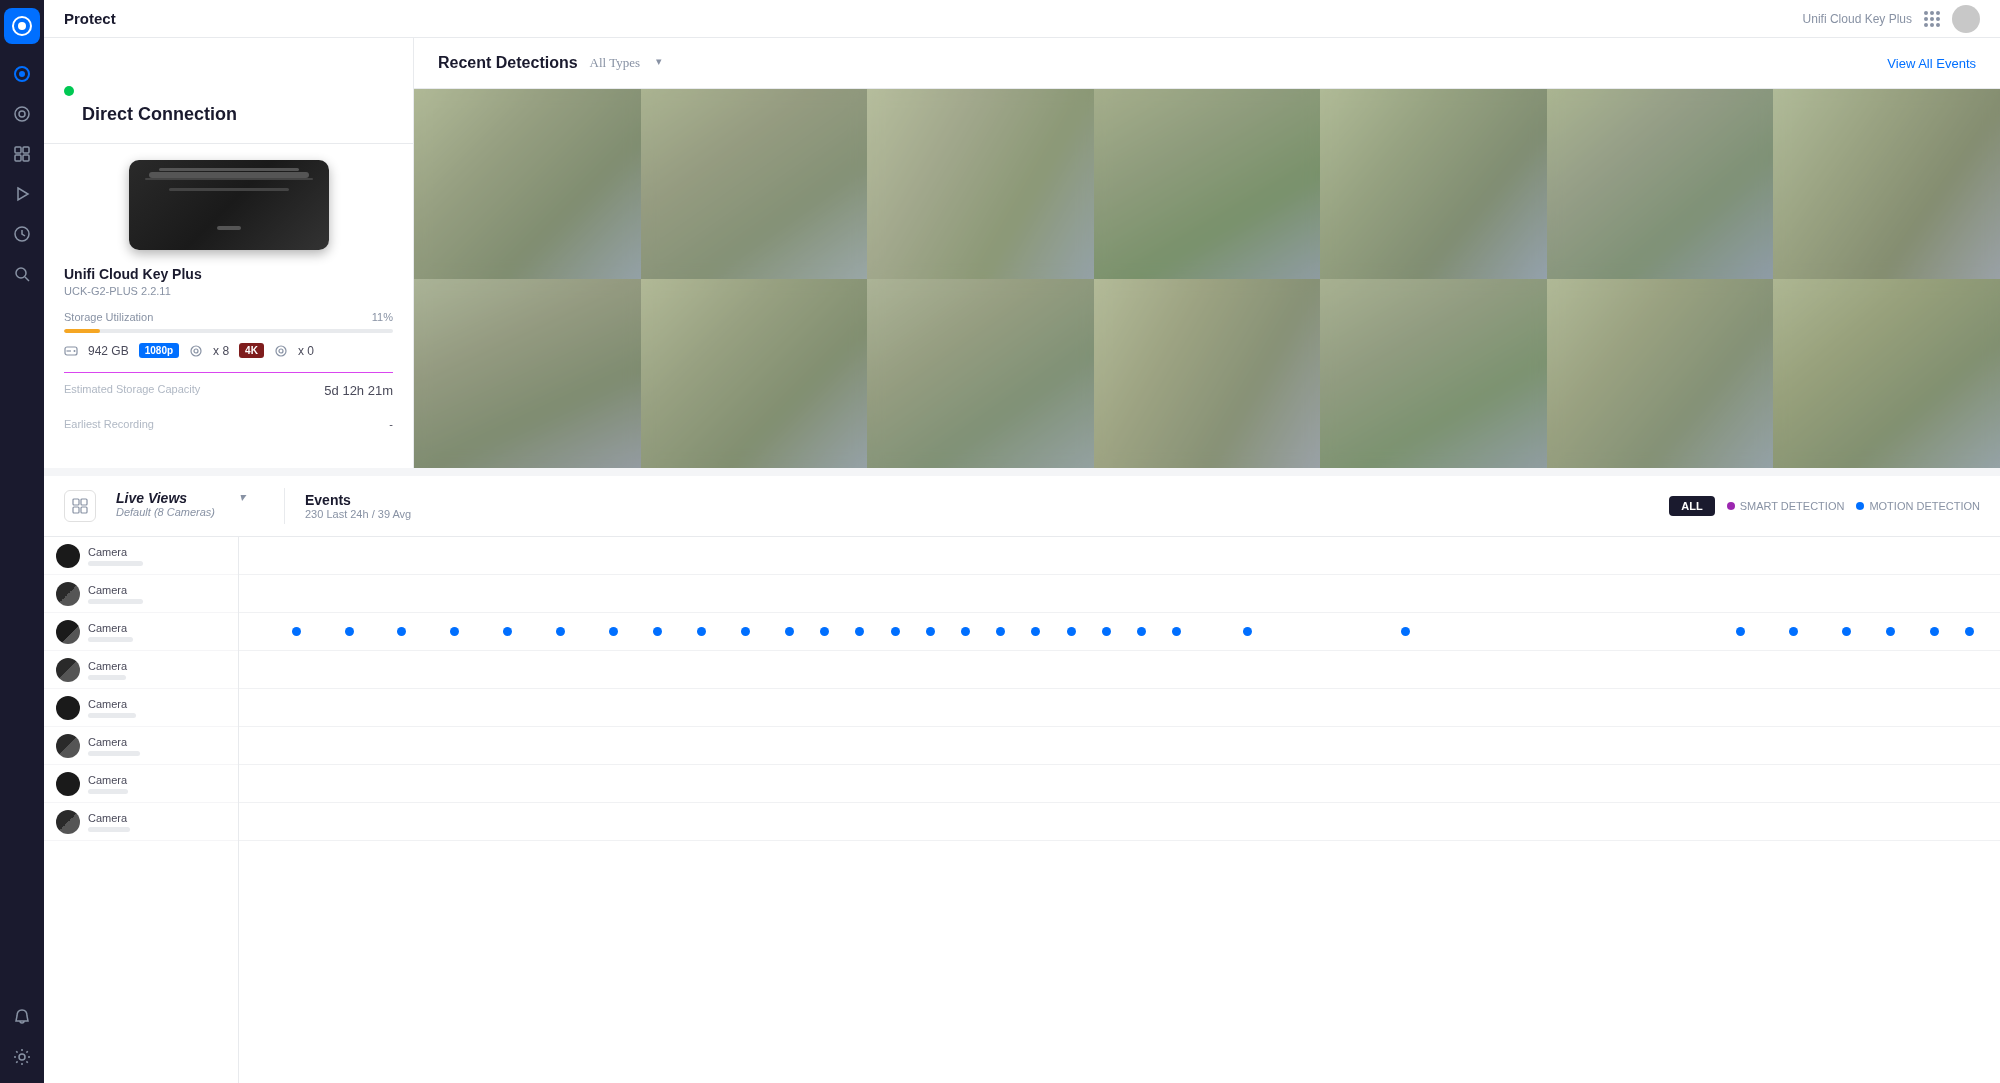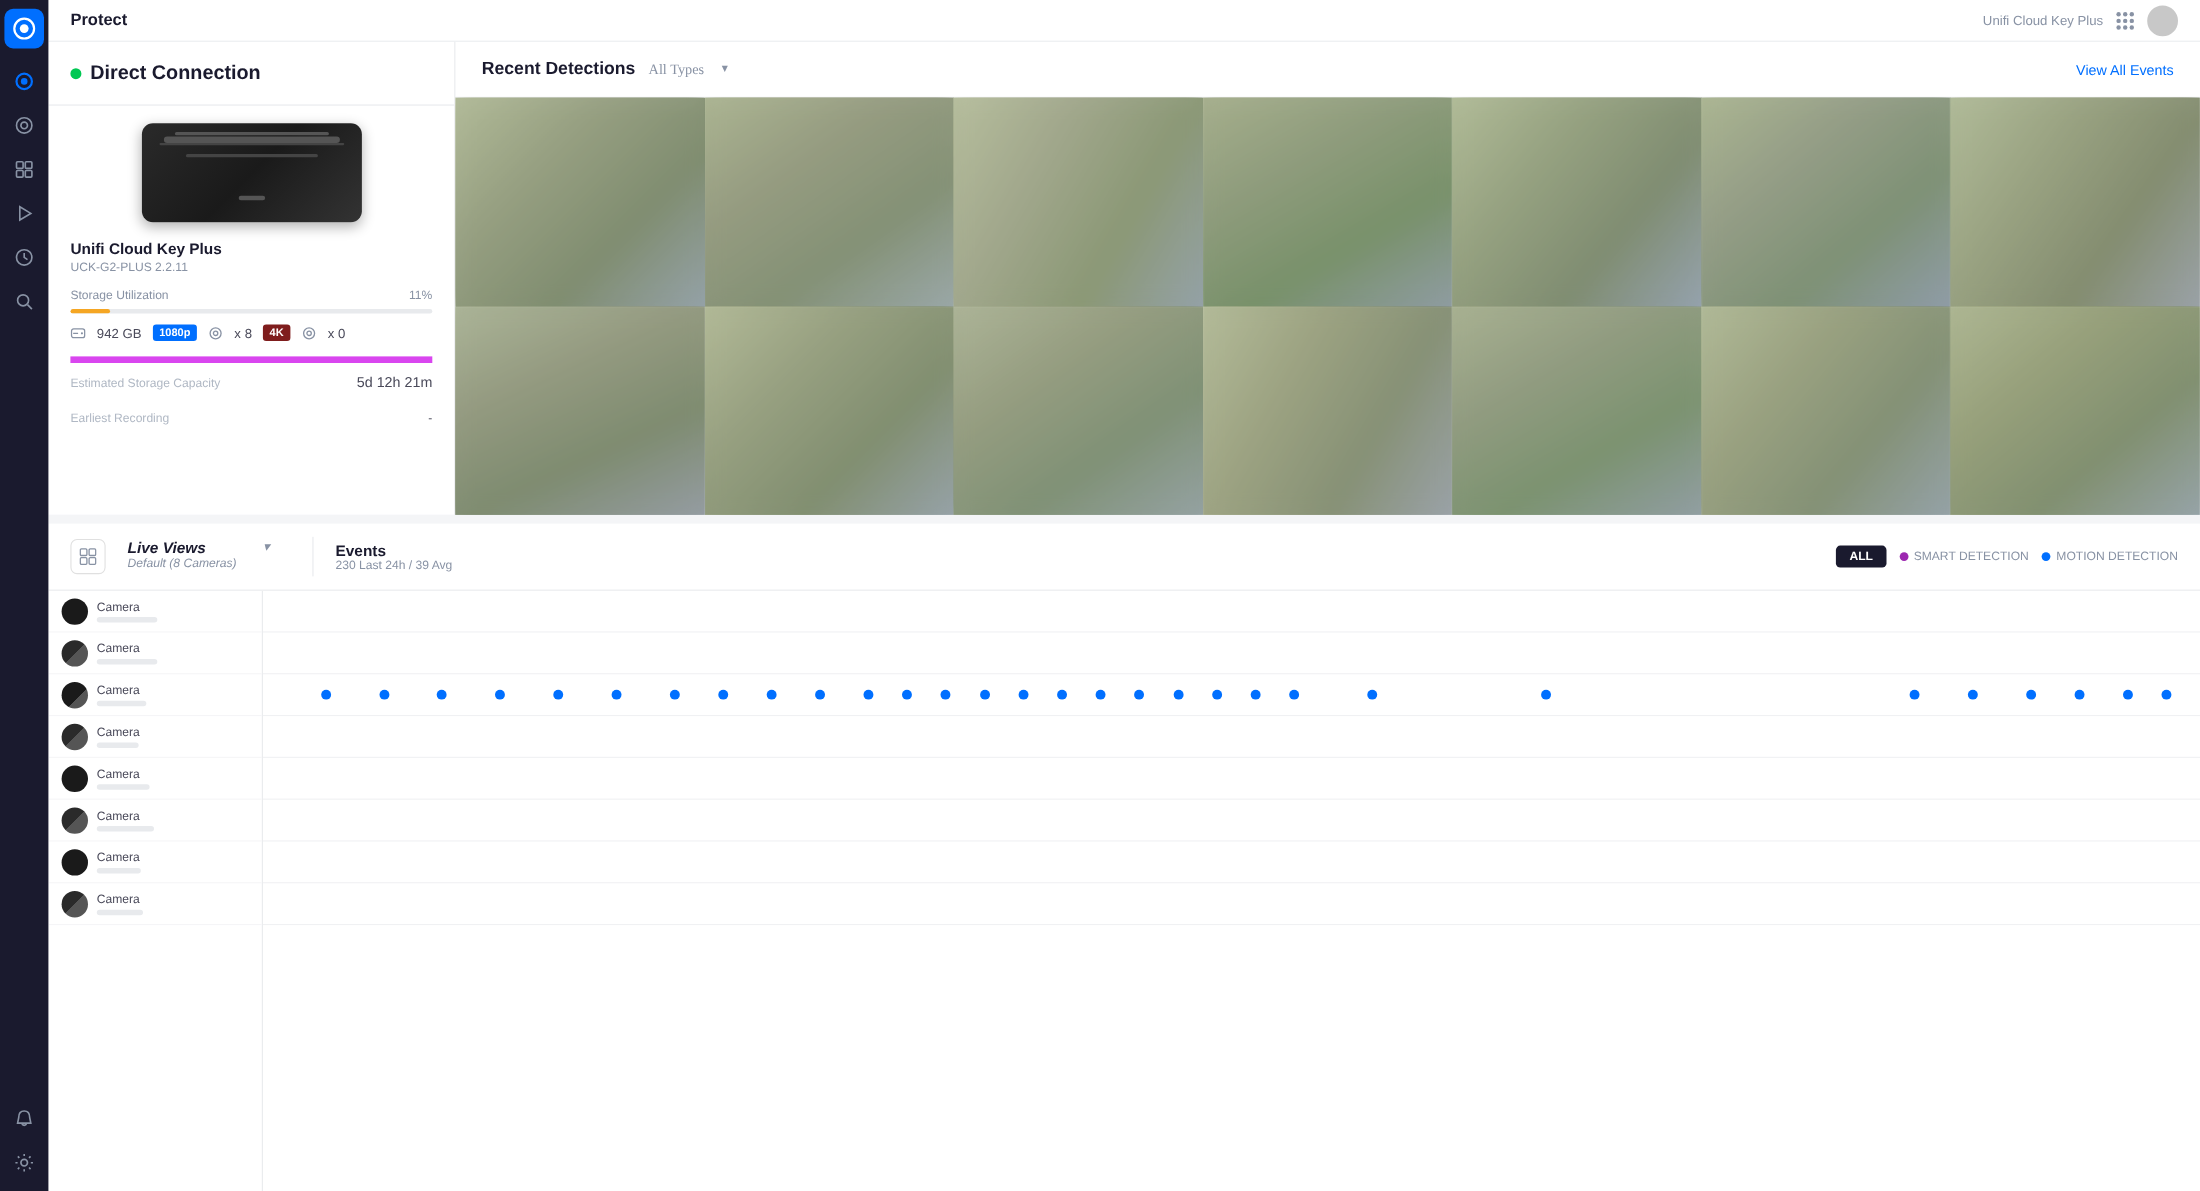--- a/index.html
+++ b/index.html
@@ -92,6 +92,7 @@
       font-size: 18px;
       font-weight: 600;
       color: #1a1a2e;
+      margin-top: 48px;
     }
 
     .device-info {

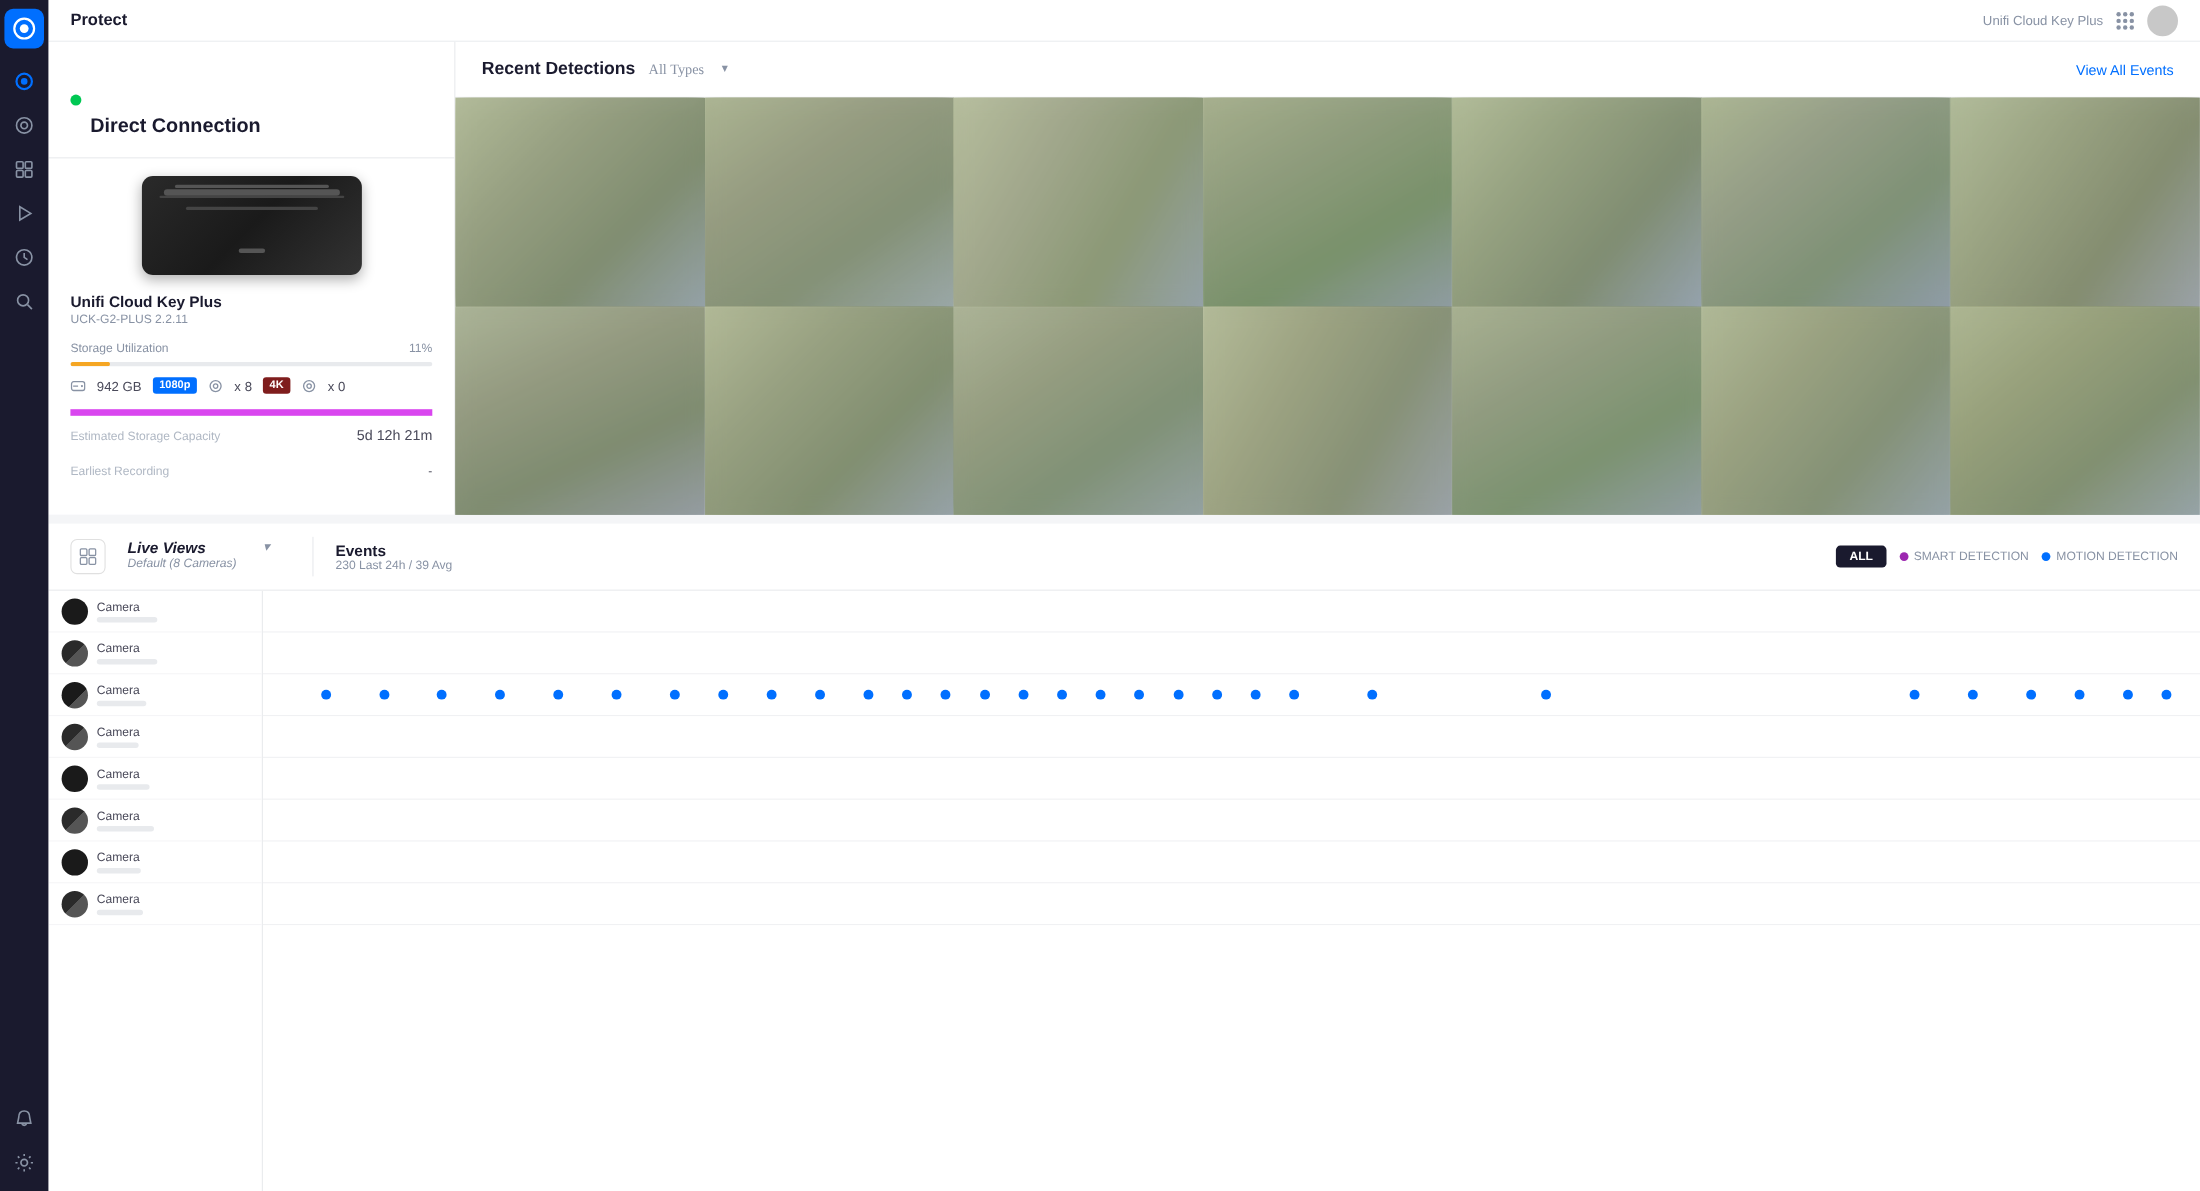--- a/index.html
+++ b/index.html
@@ -184,9 +184,9 @@
     .est-storage-row {
       display: flex;
       justify-content: space-between;
-      align-items: flex-end;
+      align-items: flex-start;
       padding: 10px 0;
-      border-top: 6px solid #d946ef;
+      border-top: 1px solid #d946ef;
     }
     .earliest-row {
       display: flex;

